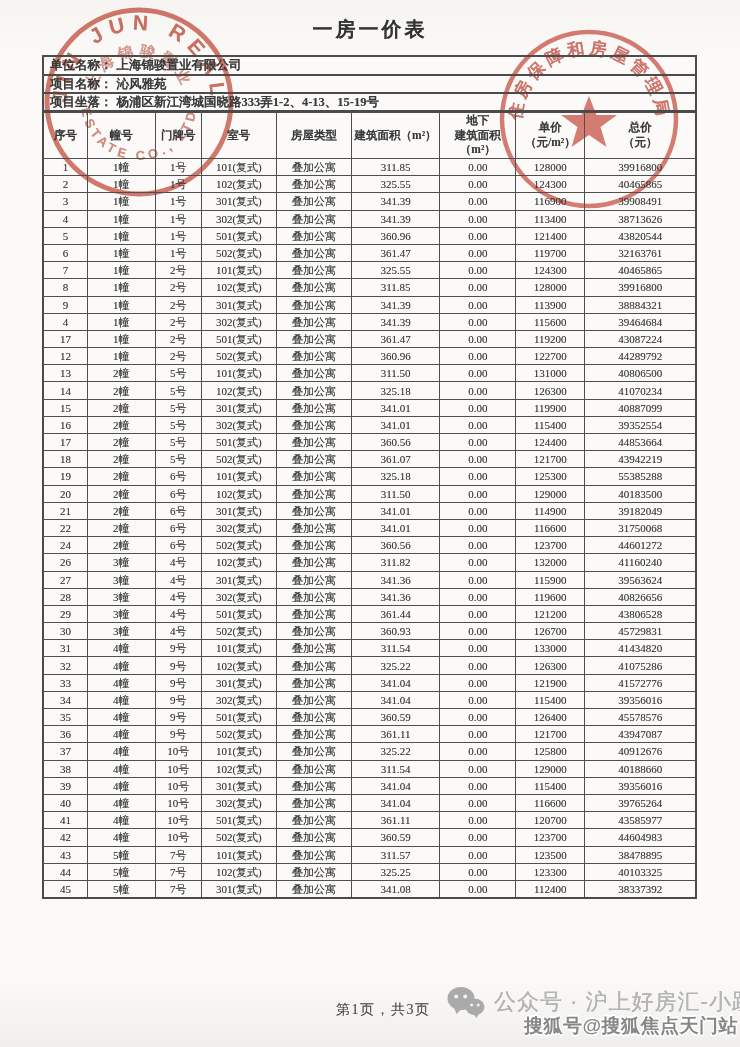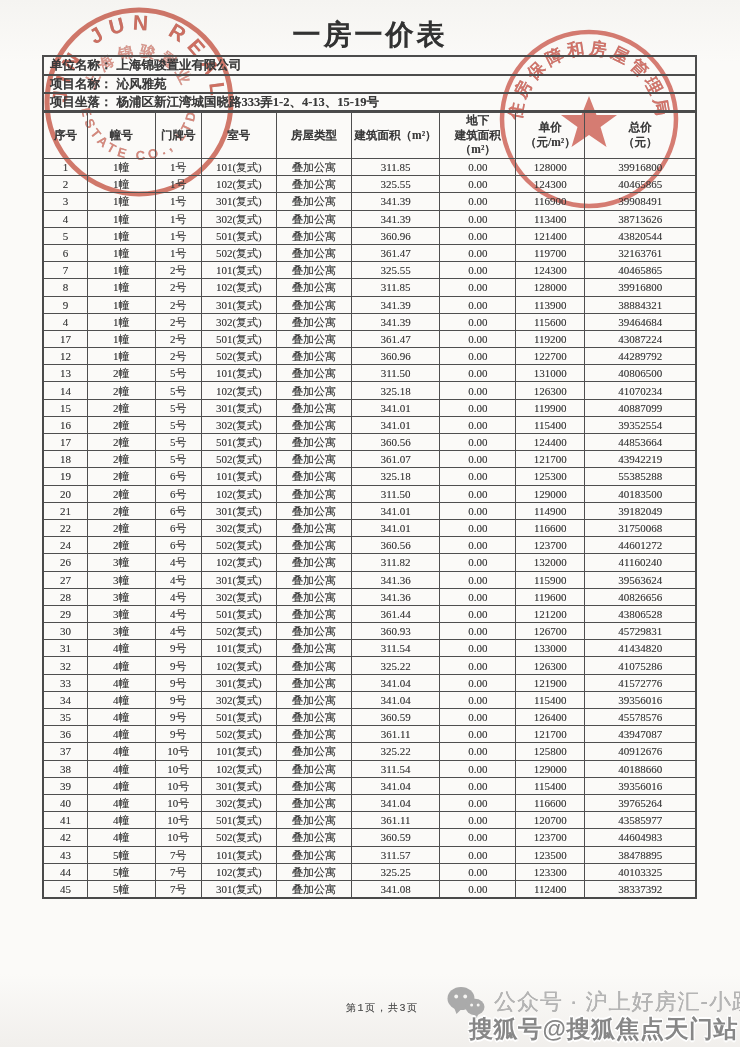--- a/index.html
+++ b/index.html
@@ -12,7 +12,7 @@
   .ink{text-shadow:0 0 .6px rgba(70,70,70,.5);}
   .doc-title{
     position:absolute;top:16px;left:0;width:100%;text-align:center;
-    font-size:28px;font-weight:700;letter-spacing:3px;color:#323232;
+    font-size:20px;font-weight:700;letter-spacing:3px;color:#323232;
   }
   
   .info-block{position:absolute;left:42px;top:55px;width:655px;border:2px solid #4c4c4c;border-bottom:none;box-sizing:border-box;}

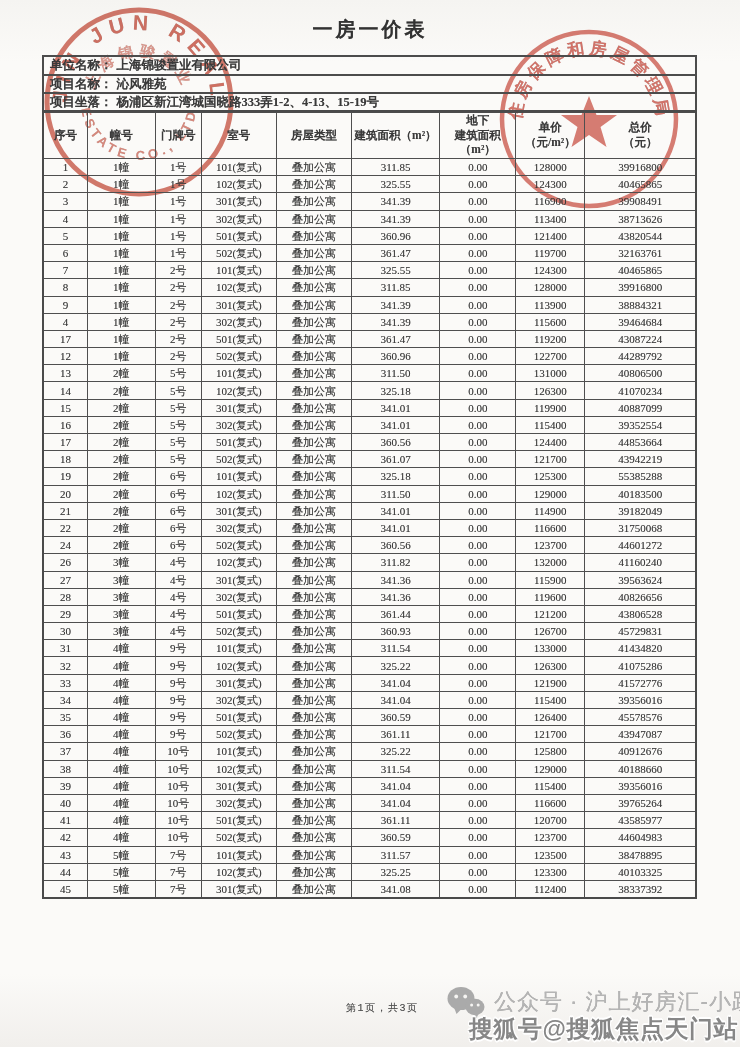--- a/index.html
+++ b/index.html
@@ -31,7 +31,7 @@
   .stamp-left{left:36px;top:2px;}
   .stamp-right{left:494px;top:24px;}
   
-  .page-indicator{position:absolute;left:346px;top:1001px;font-size:10px;letter-spacing:1.5px;color:#4f4f4f;font-family:Liberation Mono, monospace;}
+  .page-indicator{position:absolute;left:336px;top:1001px;font-size:14px;letter-spacing:1.5px;color:#4f4f4f;}
   .wechat-mark{position:absolute;left:447px;top:986px;display:flex;align-items:center;gap:9px;white-space:nowrap;}
   .wechat-mark .wtext{font-size:22px;letter-spacing:1px;color:#b5b5b5;font-family:"Liberation Sans","DejaVu Sans",sans-serif;}
   .sohu-mark{

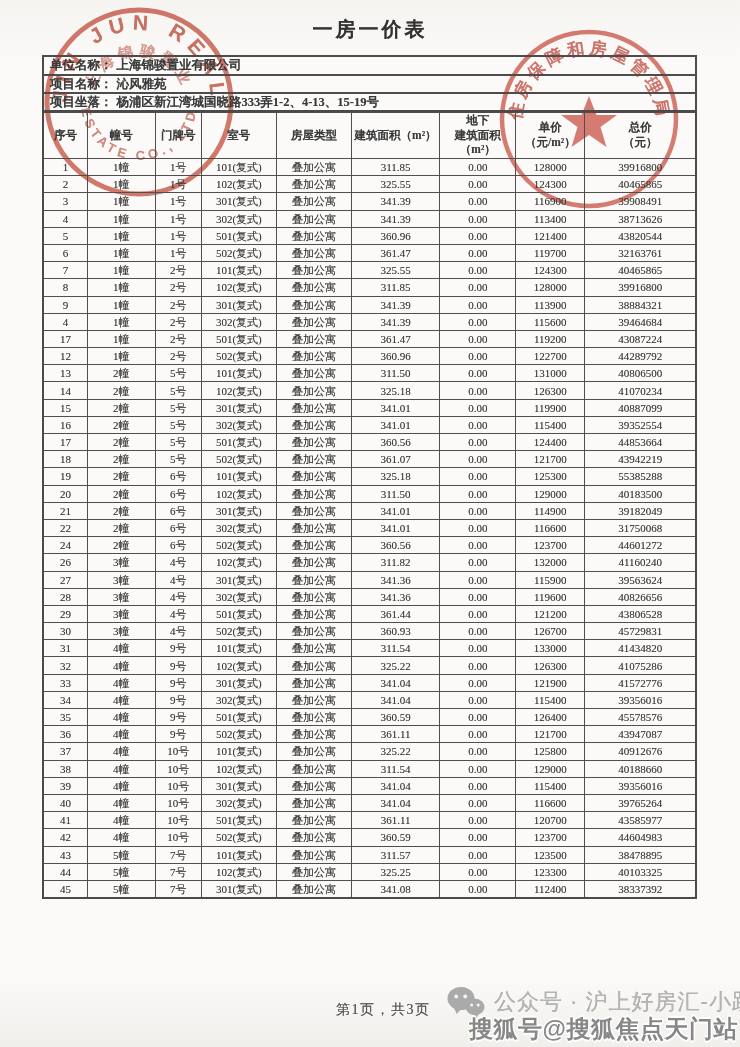--- a/index.html
+++ b/index.html
@@ -35,7 +35,7 @@
   .wechat-mark{position:absolute;left:447px;top:986px;display:flex;align-items:center;gap:9px;white-space:nowrap;}
   .wechat-mark .wtext{font-size:22px;letter-spacing:1px;color:#b5b5b5;font-family:"Liberation Sans","DejaVu Sans",sans-serif;}
   .sohu-mark{
-    position:absolute;right:2px;top:1013px;font-size:24px;font-weight:700;letter-spacing:.5px;
+    position:absolute;right:2px;top:1013px;font-size:19px;font-weight:700;letter-spacing:.5px;
     color:#878787;font-family:"Liberation Sans","DejaVu Sans",sans-serif;white-space:nowrap;
     text-shadow:-1px -1px 0 #fff,1px -1px 0 #fff,-1px 1px 0 #fff,1px 1px 0 #fff,0 2px 0 #fff,0 -2px 0 #fff;
   }

